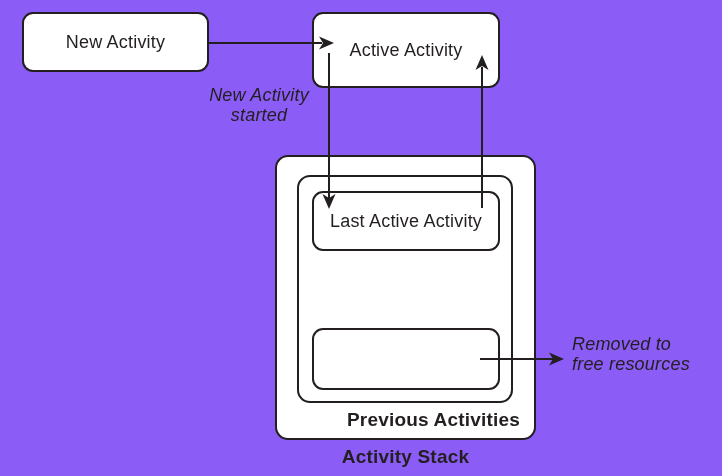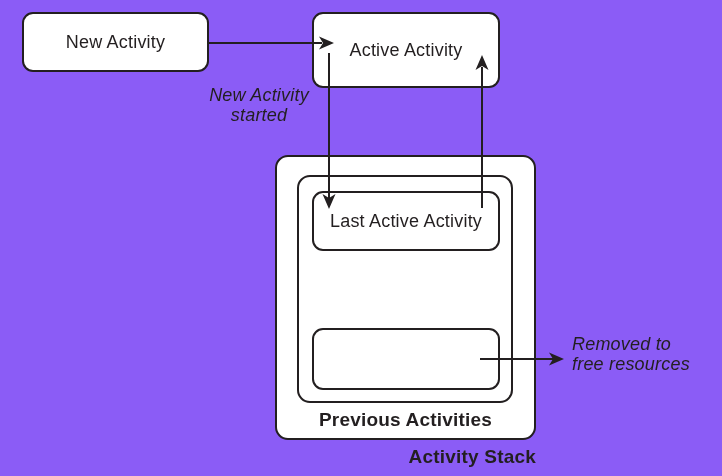--- a/index.html
+++ b/index.html
@@ -53,7 +53,7 @@
 
   <div class="box" style="left:312px; top:328px; width:188px; height:62px;"></div>
 
-  <div class="bold-label" style="left:275px; top:409px; width:261px;">Previous Activities</div>
+  <div class="bold-label" style="left:275px; top:409px; width:261px;padding-left:28px;">Previous Activities</div>
 
   <div class="bold-label" style="left:275px; top:446px; width:261px;text-align:right;">Activity Stack</div>
 

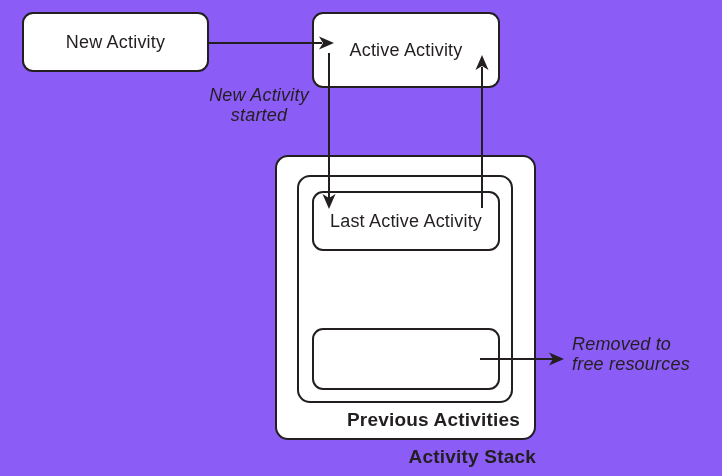--- a/index.html
+++ b/index.html
@@ -55,7 +55,7 @@
 
   <div class="bold-label" style="left:275px; top:409px; width:261px;padding-left:28px;">Previous Activities</div>
 
-  <div class="bold-label" style="left:275px; top:446px; width:261px;text-align:right;">Activity Stack</div>
+  <div class="bold-label" style="left:275px; top:446px; width:261px;">Activity Stack</div>
 
   <div class="annotation centered" style="left:184px; top:85px; width:150px;">New Activity
 started</div>

